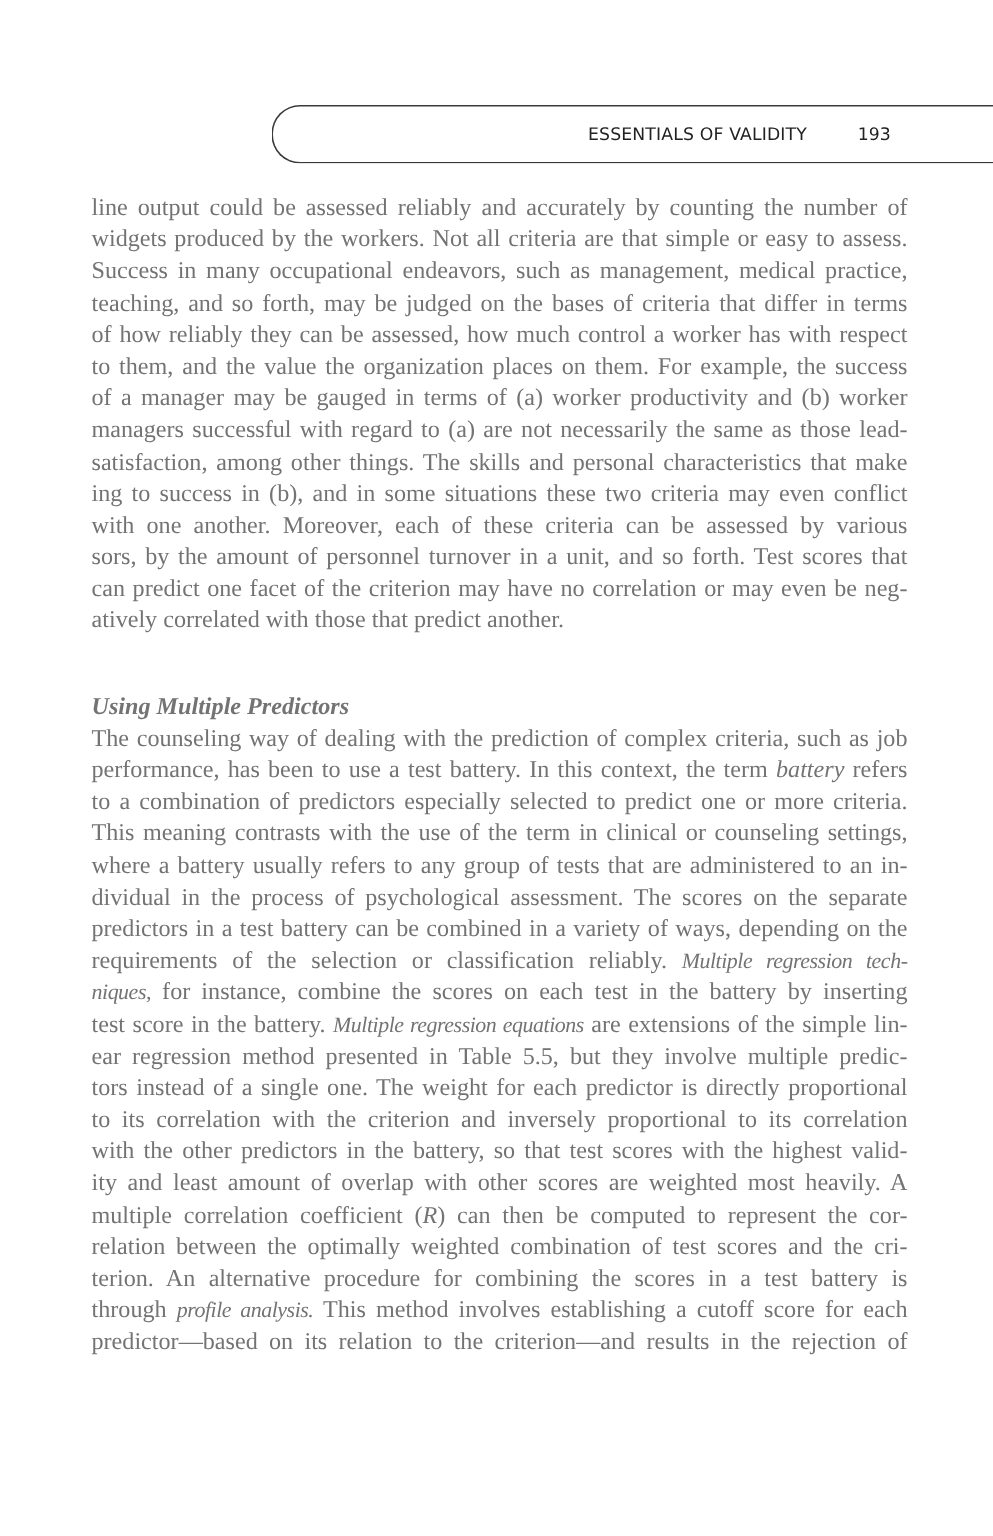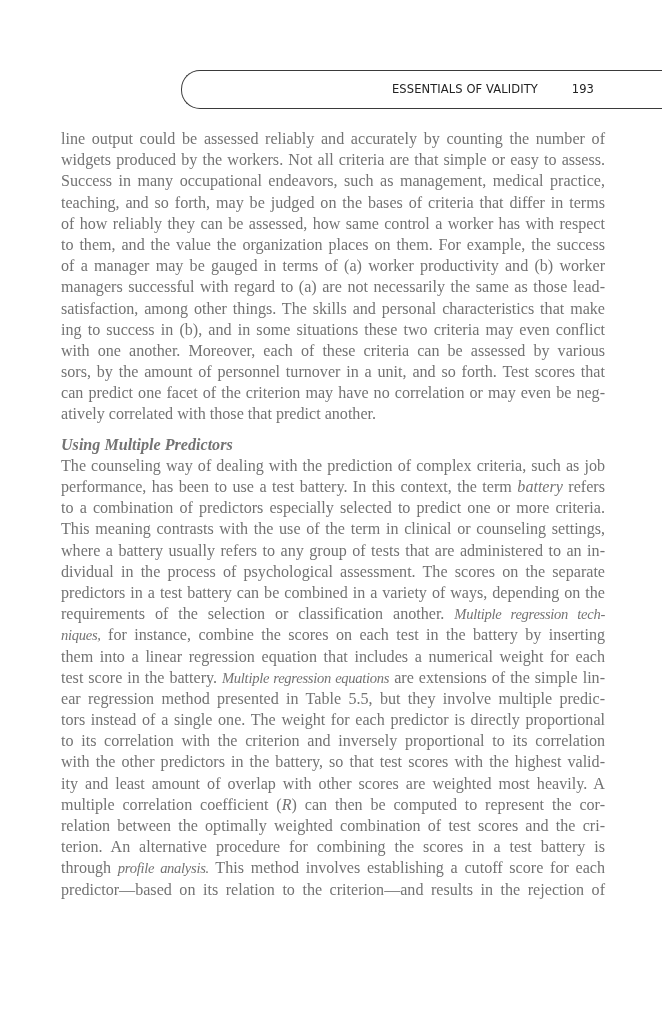--- a/index.html
+++ b/index.html
@@ -41,7 +41,7 @@
       <span class="line">widgets produced by the workers. Not all criteria are that simple or easy to assess.</span>
       <span class="line">Success in many occupational endeavors, such as management, medical practice,</span>
       <span class="line">teaching, and so forth, may be judged on the bases of criteria that differ in terms</span>
-      <span class="line">of how reliably they can be assessed, how same control a worker has with respect</span>
+      <span class="line">of how reliably they can be assessed, how much control a worker has with respect</span>
       <span class="line">to them, and the value the organization places on them. For example, the success</span>
       <span class="line">of a manager may be gauged in terms of (a) worker productivity and (b) worker</span>
       <span class="line">managers successful with regard to (a) are not necessarily the same as those lead-</span>

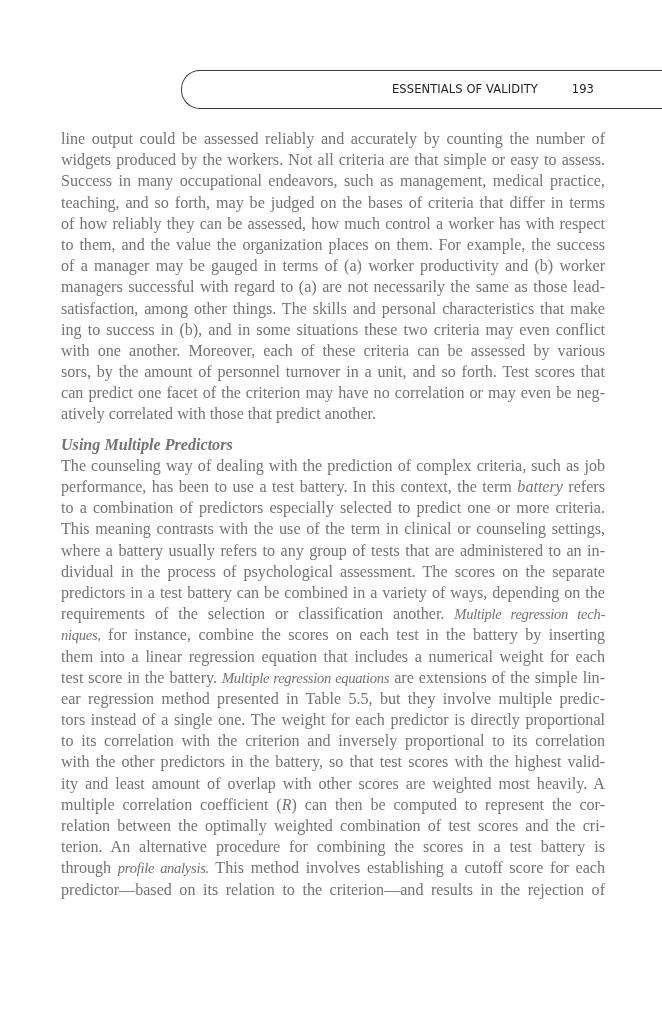--- a/index.html
+++ b/index.html
@@ -22,7 +22,7 @@
   }
   .line { display: block; white-space: nowrap; text-align: justify; text-align-last: justify; height: 21.2px; }
   .line.last { text-align-last: left; }
-  .heading { font-weight: bold; font-style: italic; margin-top: 9px; display: block; height: 21.2px; }
+  .heading { font-weight: bold; font-style: italic; margin-top: 36px; display: block; height: 21.2px; }
   i { font-style: italic; }
   .sm-it { font-style: italic; font-size: 14.6px; letter-spacing: -0.3px; }
 </style>

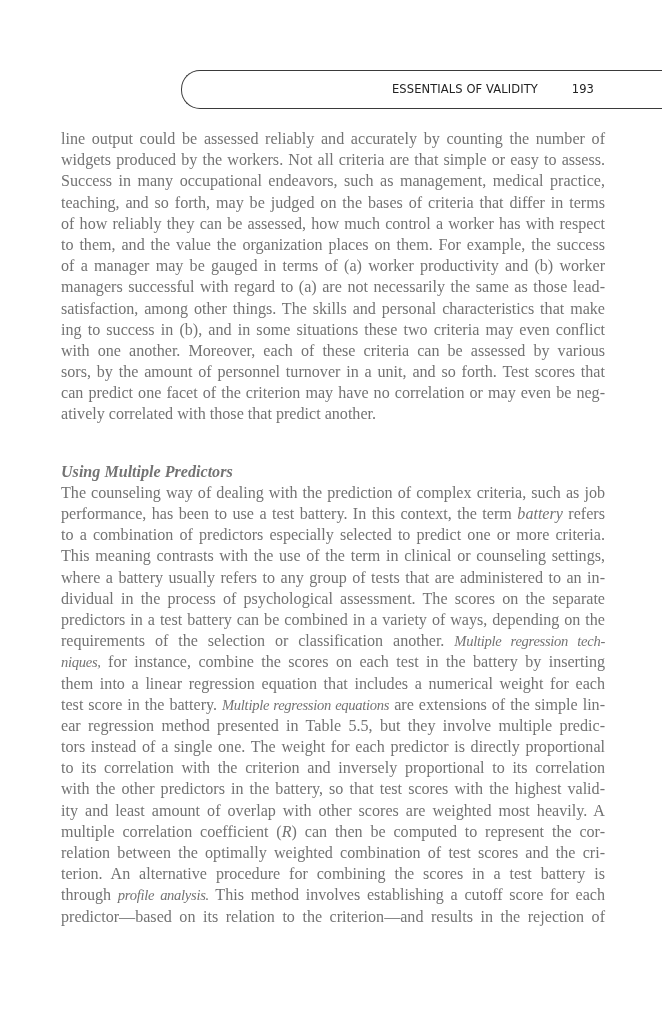--- a/index.html
+++ b/index.html
@@ -61,7 +61,7 @@
       <span class="line">where a battery usually refers to any group of tests that are administered to an in-</span>
       <span class="line">dividual in the process of psychological assessment. The scores on the separate</span>
       <span class="line">predictors in a test battery can be combined in a variety of ways, depending on the</span>
-      <span class="line"><span>requirements of the selection or classification another. </span><i class="sm-it">Multiple regression tech-</i><span></span></span>
+      <span class="line"><span>requirements of the selection or classification reliably. </span><i class="sm-it">Multiple regression tech-</i><span></span></span>
       <span class="line"><span></span><i class="sm-it">niques,</i><span> for instance, combine the scores on each test in the battery by inserting</span></span>
       <span class="line">them into a linear regression equation that includes a numerical weight for each</span>
       <span class="line"><span>test score in the battery. </span><i class="sm-it">Multiple regression equations</i><span> are extensions of the simple lin-</span></span>

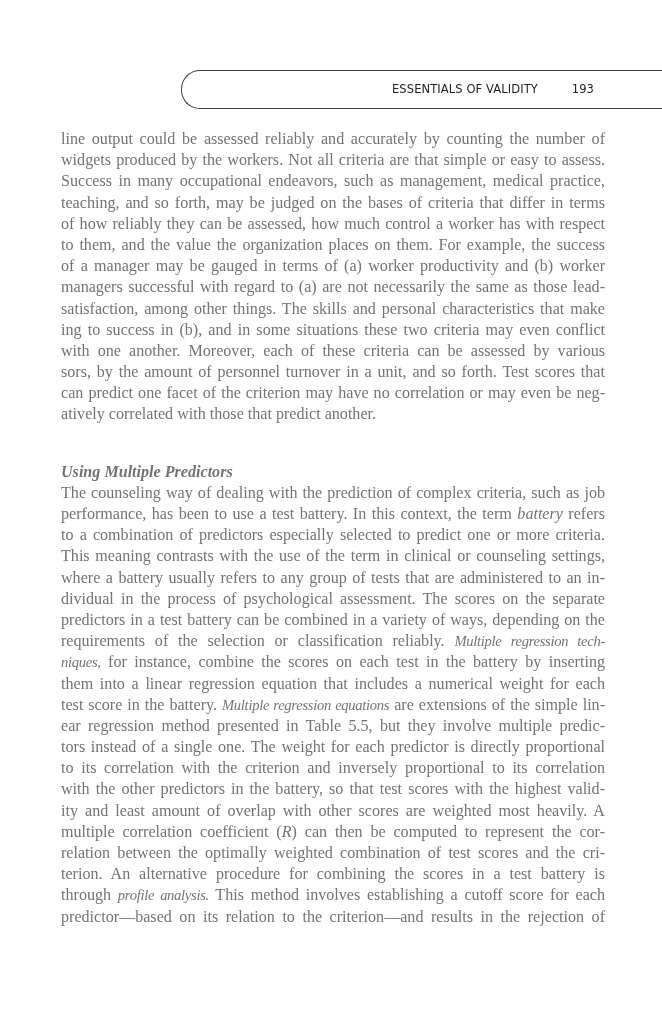--- a/index.html
+++ b/index.html
@@ -63,7 +63,6 @@
       <span class="line">predictors in a test battery can be combined in a variety of ways, depending on the</span>
       <span class="line"><span>requirements of the selection or classification reliably. </span><i class="sm-it">Multiple regression tech-</i><span></span></span>
       <span class="line"><span></span><i class="sm-it">niques,</i><span> for instance, combine the scores on each test in the battery by inserting</span></span>
-      <span class="line">them into a linear regression equation that includes a numerical weight for each</span>
       <span class="line"><span>test score in the battery. </span><i class="sm-it">Multiple regression equations</i><span> are extensions of the simple lin-</span></span>
       <span class="line">ear regression method presented in Table 5.5, but they involve multiple predic-</span>
       <span class="line">tors instead of a single one. The weight for each predictor is directly proportional</span>

